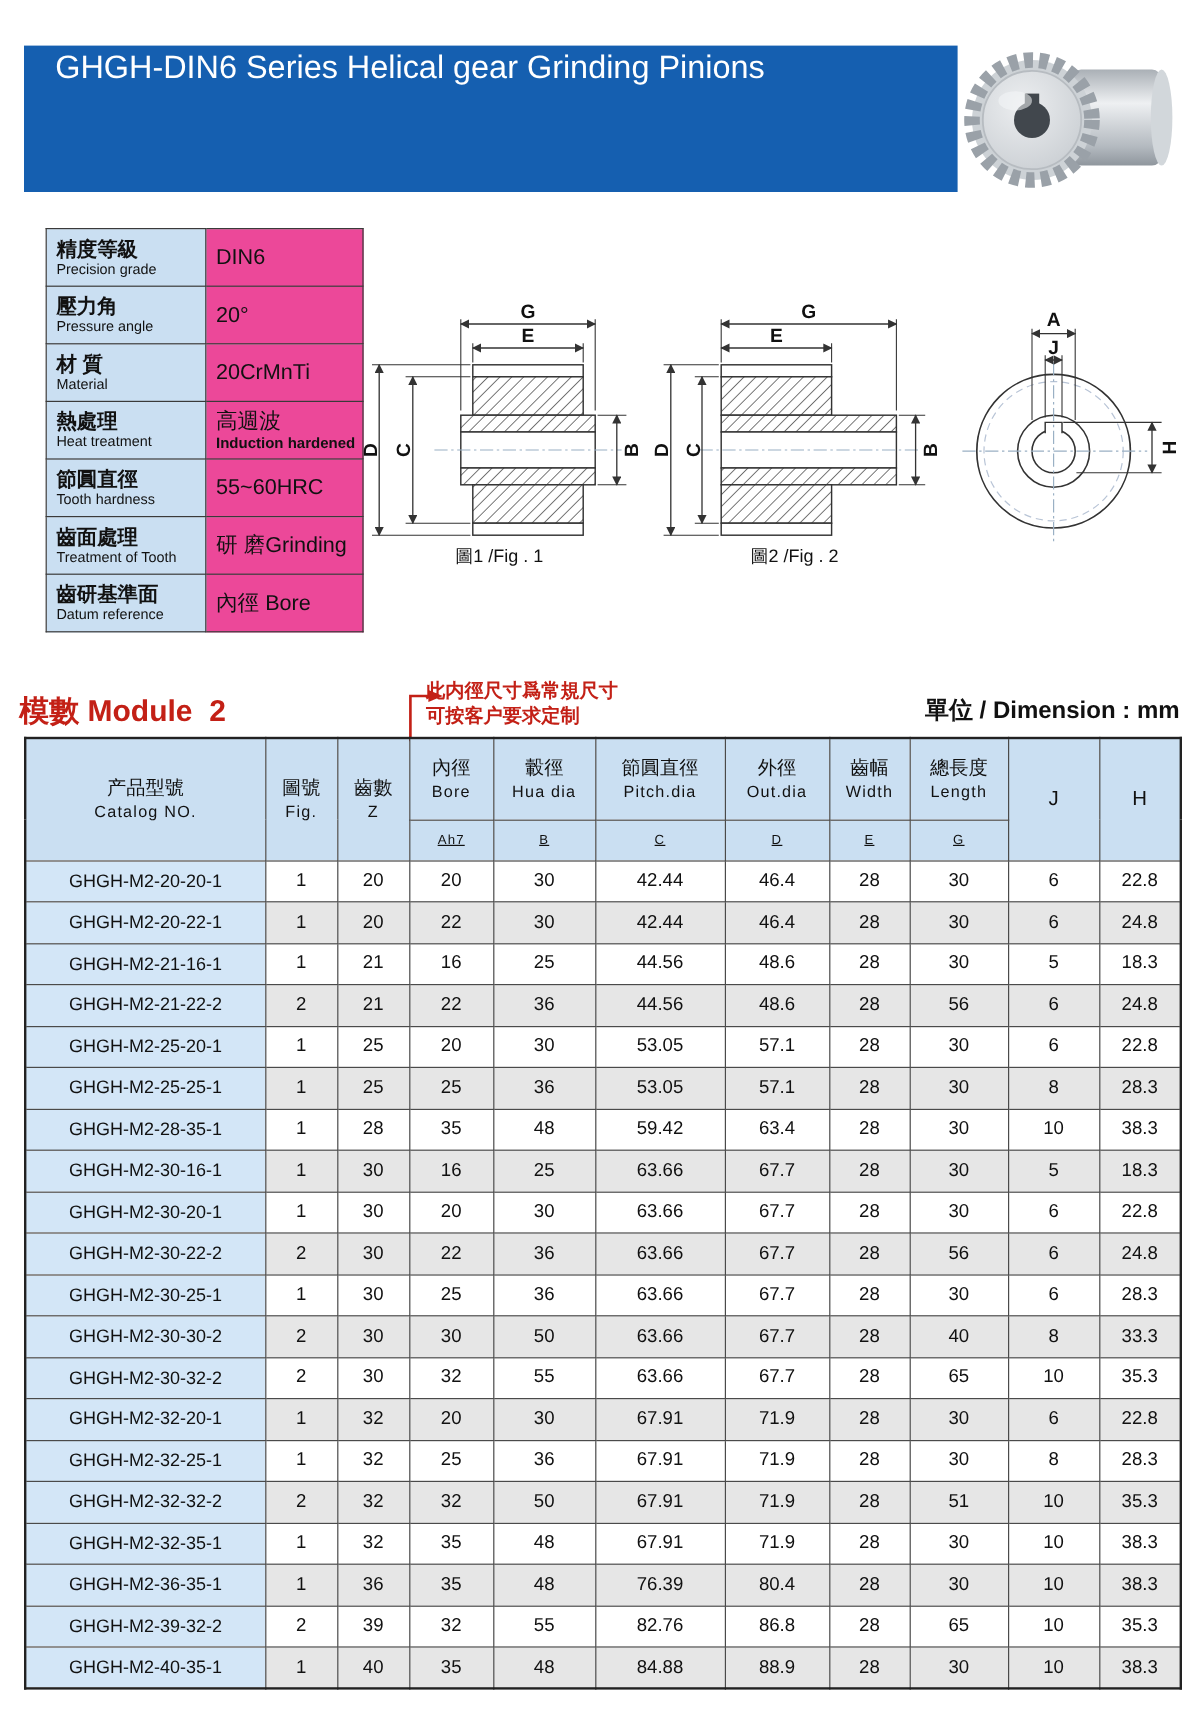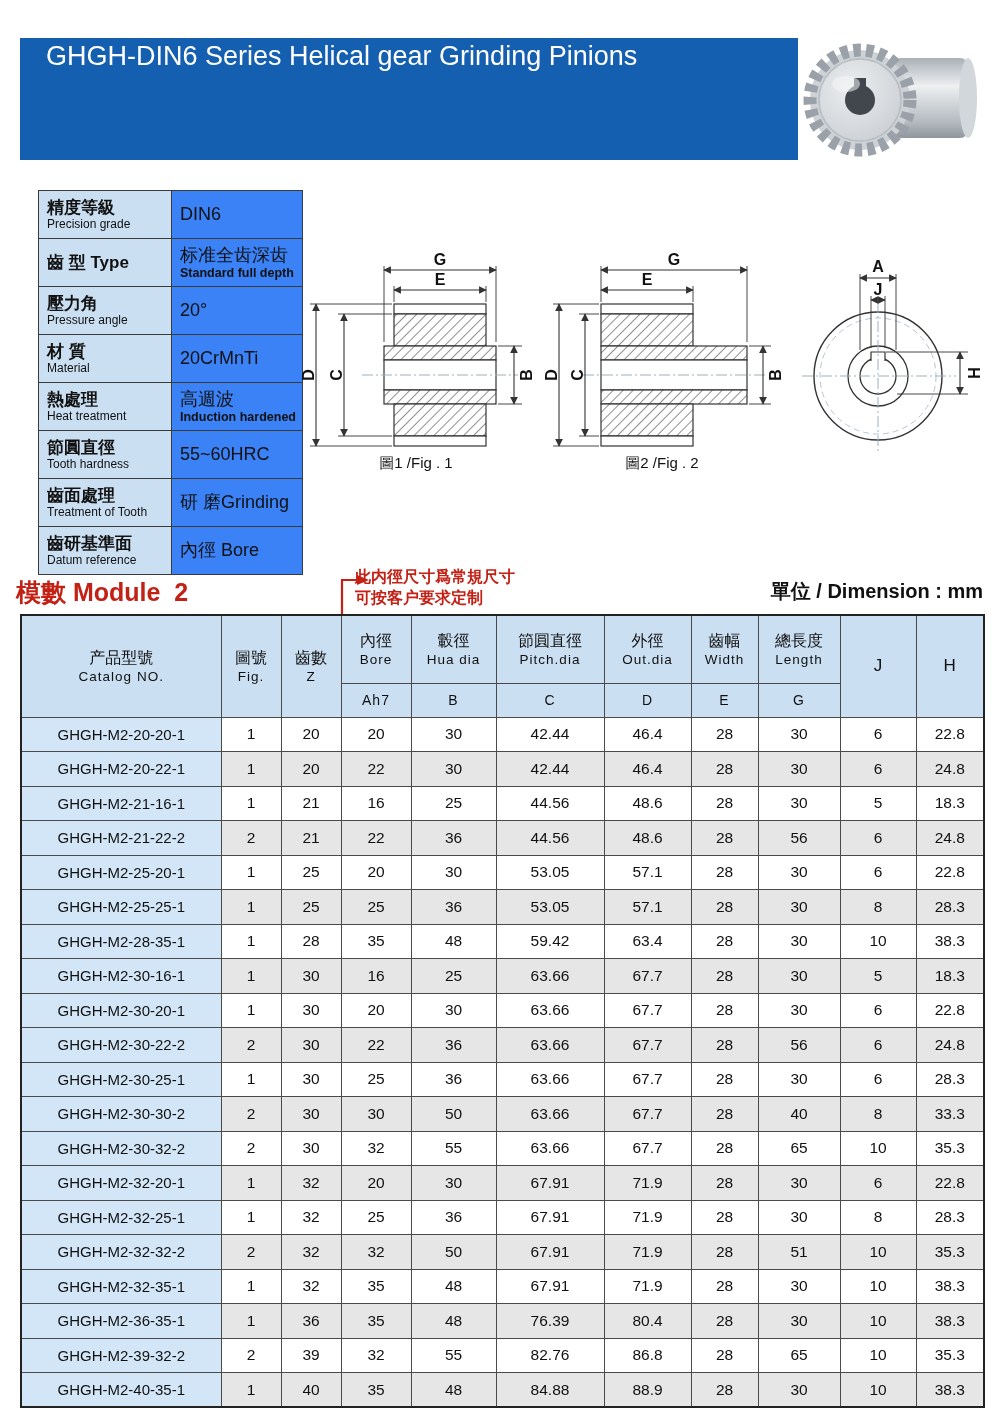--- a/index.html
+++ b/index.html
@@ -16,7 +16,7 @@
   .spec{position:absolute;left:38px;top:190px;border-collapse:collapse;}
   .spec td{border:1.6px solid #3a3a3a;height:43px;padding:2px 4px 2px 8px;vertical-align:middle;}
   .spec td.sl{width:120px;background:var(--light-blue,#cadff2);}
-  .spec td.sv{width:118px;background:#3b82f6;margin-left:36px;}
+  .spec td.sv{width:118px;background:#ec4899;margin-left:36px;}
   .spec .zh{font-size:17px;font-weight:bold;line-height:19px;white-space:nowrap;}
   .spec .en{font-size:12px;line-height:14px;white-space:nowrap;}
   .spec .v1{font-size:18px;line-height:21px;white-space:nowrap;}

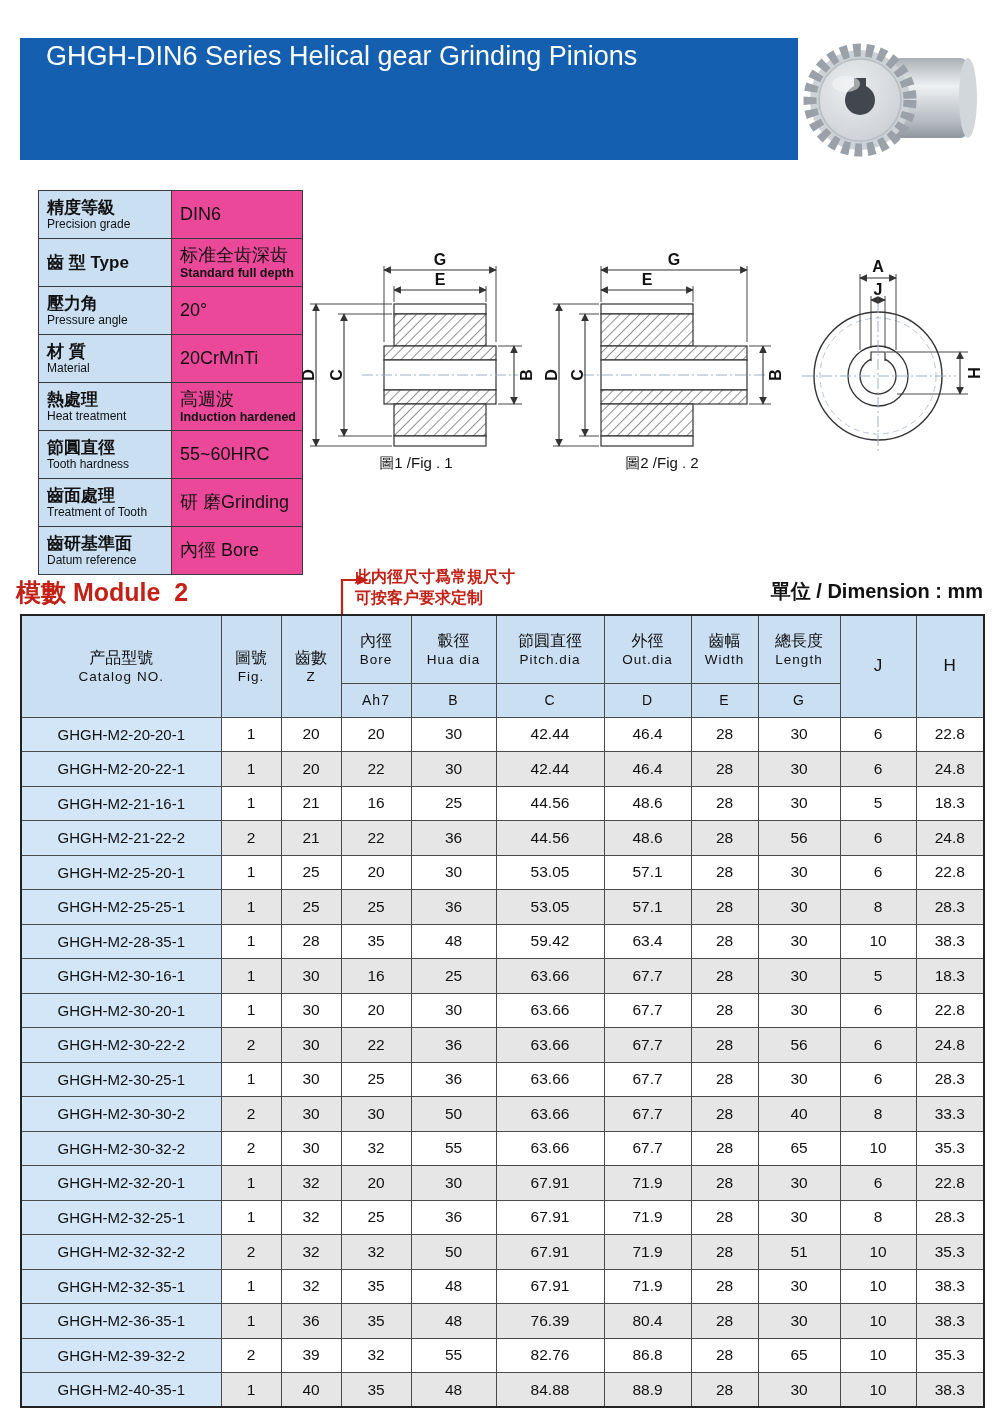--- a/index.html
+++ b/index.html
@@ -99,15 +99,6 @@
         </tr>
         <tr>
           <td class="sl">
-            <div class="zh">齒  型 Type</div>
-          </td>
-          <td class="sv">
-            <div class="v1">标准全齿深齿</div>
-            <div class="v2">Standard full depth</div>
-          </td>
-        </tr>
-        <tr>
-          <td class="sl">
             <div class="zh">壓力角</div>
             <div class="en">Pressure angle</div>
           </td>

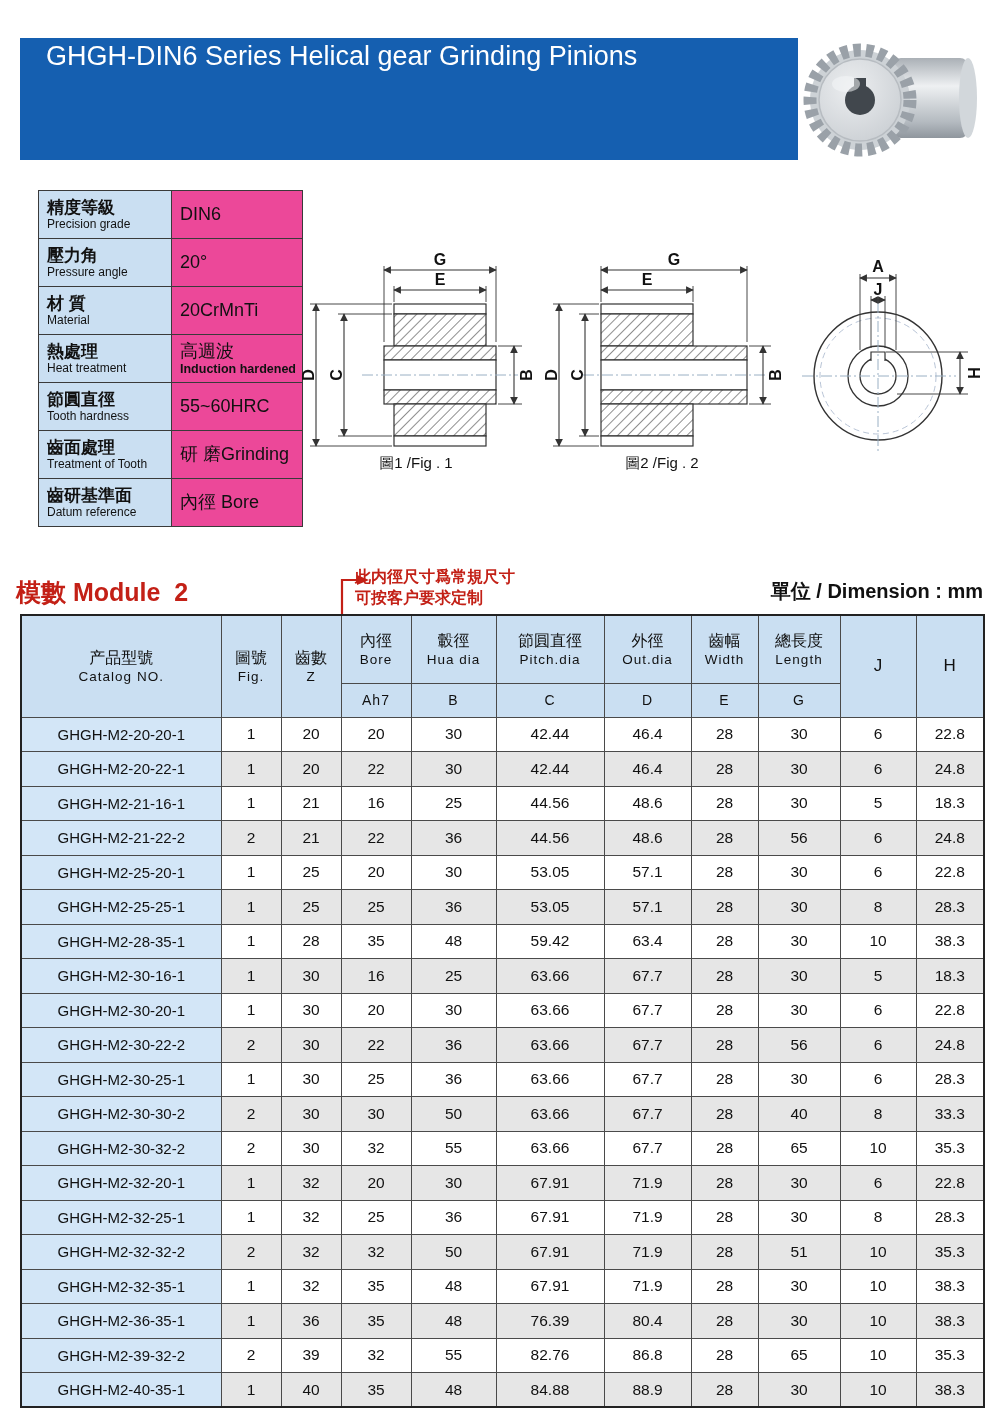--- a/index.html
+++ b/index.html
@@ -47,7 +47,7 @@
   .he{font-size:13.5px;letter-spacing:1px;line-height:17px;}
   .he:empty{display:none;}
   .hletter{font-size:17px;}
-  .main tr.h2 th{font-size:14px;letter-spacing:1px;}
+  .main tr.h2 th{font-size:11px;letter-spacing:1px;text-decoration:underline;}
   .main tbody td{font-size:15.5px;font-weight:500;background:#fff;}
   .main tbody td.cat{background:var(--catalog-blue,#d3e6f7);font-weight:normal;font-size:15px;}
   .main tbody tr.r-gray td:not(.cat){background:var(--row-gray,#e6e6e6);}

